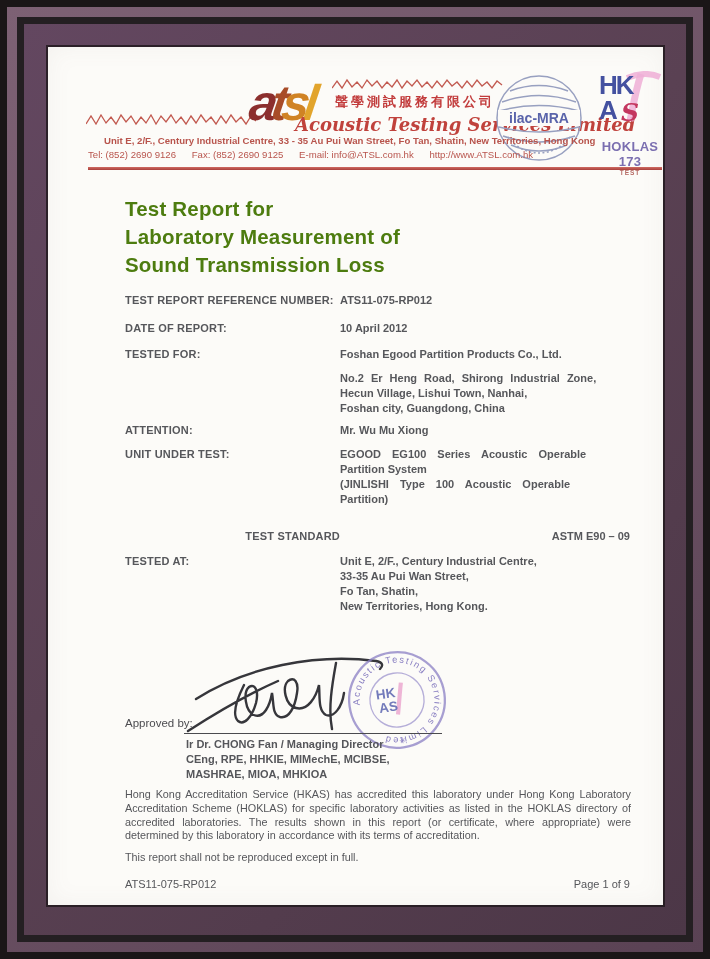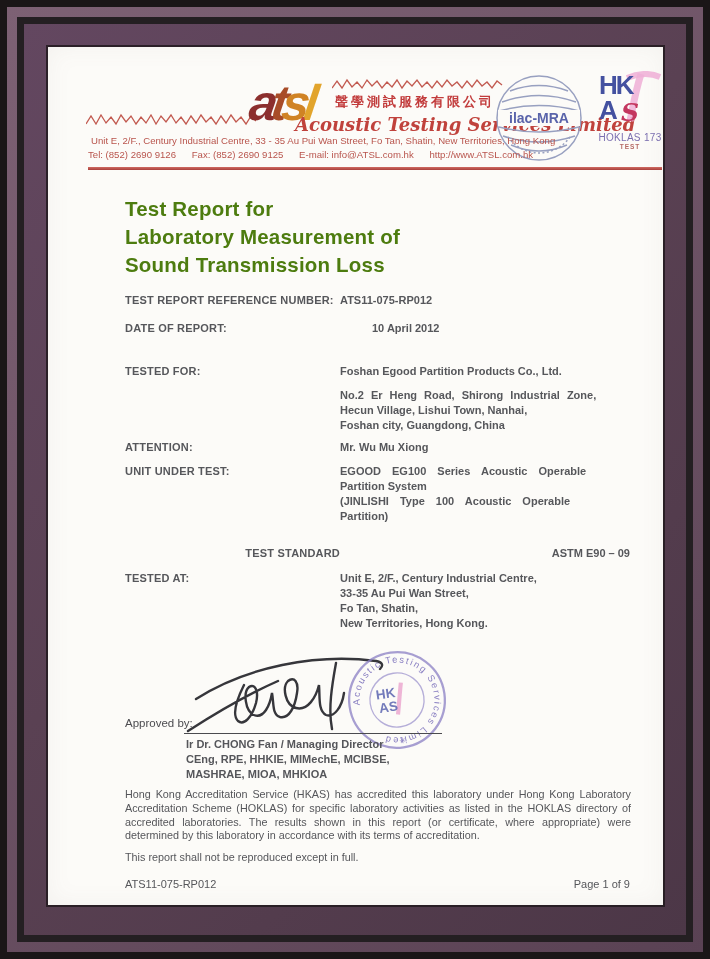--- a/index.html
+++ b/index.html
@@ -42,7 +42,7 @@
   .hoklas { font-size:10px; color:#7b6fb0; font-weight:normal; letter-spacing:.3px; margin-top:3px; }
   .test-label { font-size:6.5px; color:#b56a64; font-weight:bold; letter-spacing:1px; }
 
-  #addr1 { position:absolute; left:43px; top:88px;  font-size:9.6px; color:#b8544c; white-space:nowrap; }
+  #addr1 { position:absolute; left:56px; top:88px;  font-size:9.6px; color:#b8544c; white-space:nowrap;font-weight:bold; }
   #addr2 { position:absolute; left:40px; top:102px; font-size:9.6px; color:#b8544c; white-space:nowrap; }
   #addr2 span { margin-right:13px; }
   #header-rule { position:absolute; left:40px; top:120px; width:574px; height:3px;

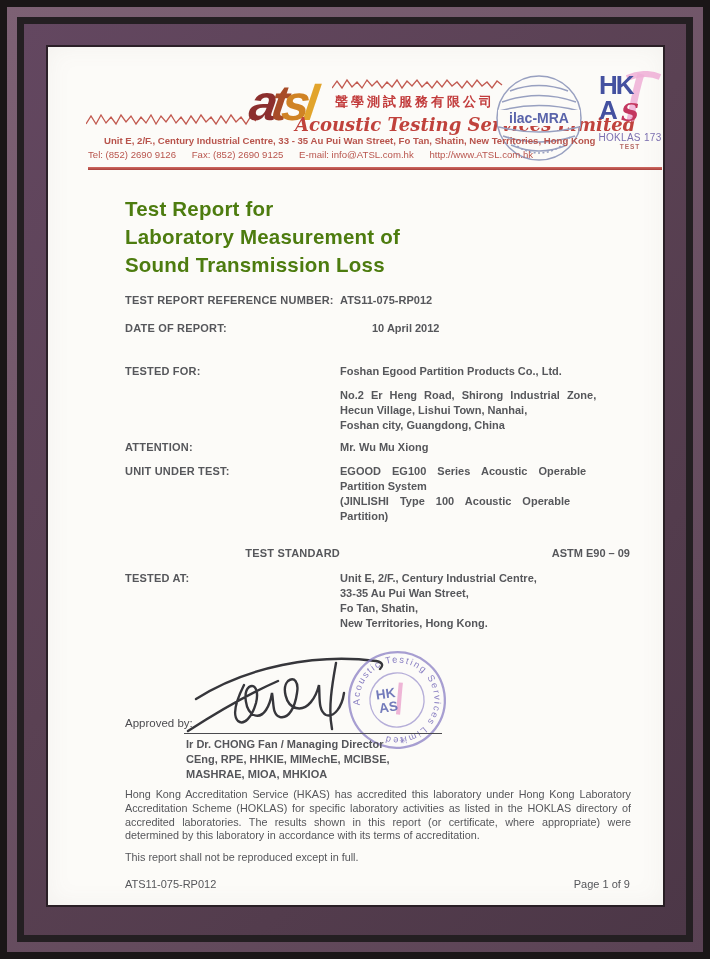--- a/index.html
+++ b/index.html
@@ -39,7 +39,7 @@
   #ilac-logo text { font-family:"Liberation Sans", sans-serif; font-weight:bold; fill:#5a64aa; }
 
   #hkas-logo { position:absolute; left:549px; top:24px; width:66px; text-align:center; }
-  .hoklas { font-size:10px; color:#7b6fb0; font-weight:normal; letter-spacing:.3px; margin-top:3px; }
+  .hoklas { font-size:13px; color:#7b6fb0; font-weight:bold; letter-spacing:.3px; margin-top:10px; }
   .test-label { font-size:6.5px; color:#b56a64; font-weight:bold; letter-spacing:1px; }
 
   #addr1 { position:absolute; left:56px; top:88px;  font-size:9.6px; color:#b8544c; white-space:nowrap;font-weight:bold; }

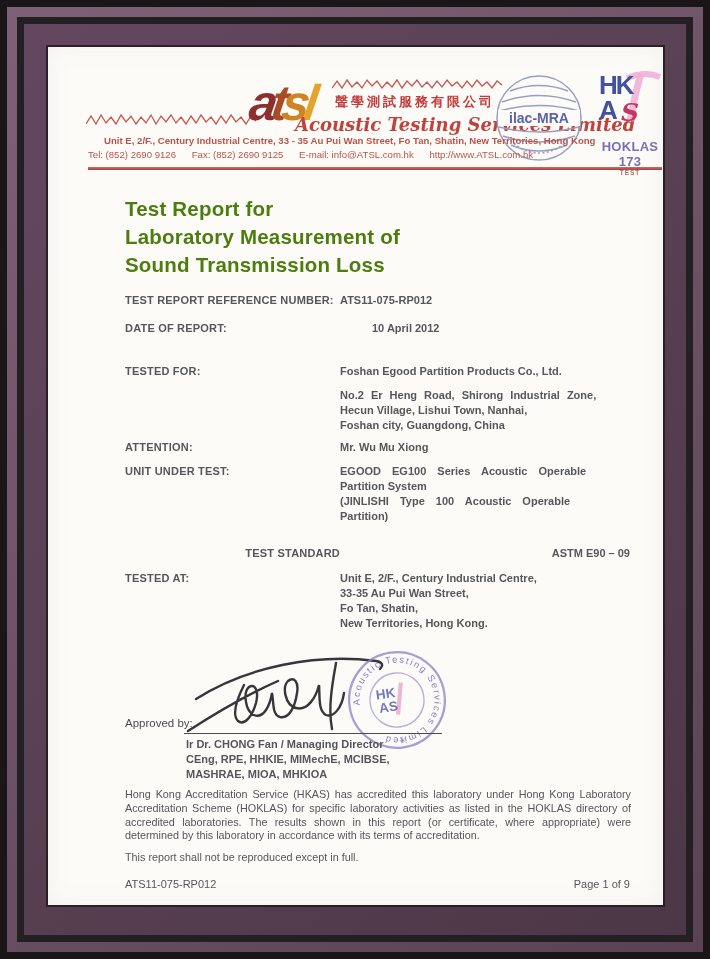--- a/index.html
+++ b/index.html
@@ -58,7 +58,7 @@
   .frow { display:flex; line-height:15px; }
   .flabel { width:215px; flex:none; letter-spacing:.2px; }
   .fvalue { flex:1; }
-  .mb13 { margin-bottom:13px; } .mb11 { margin-bottom:28px;gap:32px; } .mb9 { margin-bottom:9px; }
+  .mb13 { margin-bottom:13px; } .mb11 { margin-bottom:11px; } .mb9 { margin-bottom:9px; }
   .mb7 { margin-bottom:7px; }  .mb22 { margin-bottom:22px; } .mb10 { margin-bottom:10px;text-align:right; }
   .spread1 { word-spacing:8px; } .spread2 { word-spacing:4px; }
 

